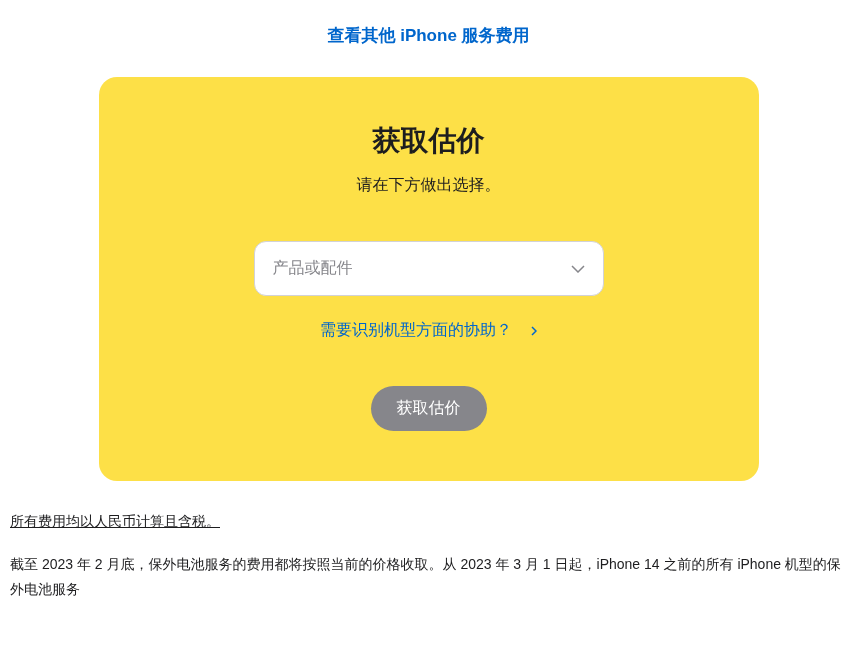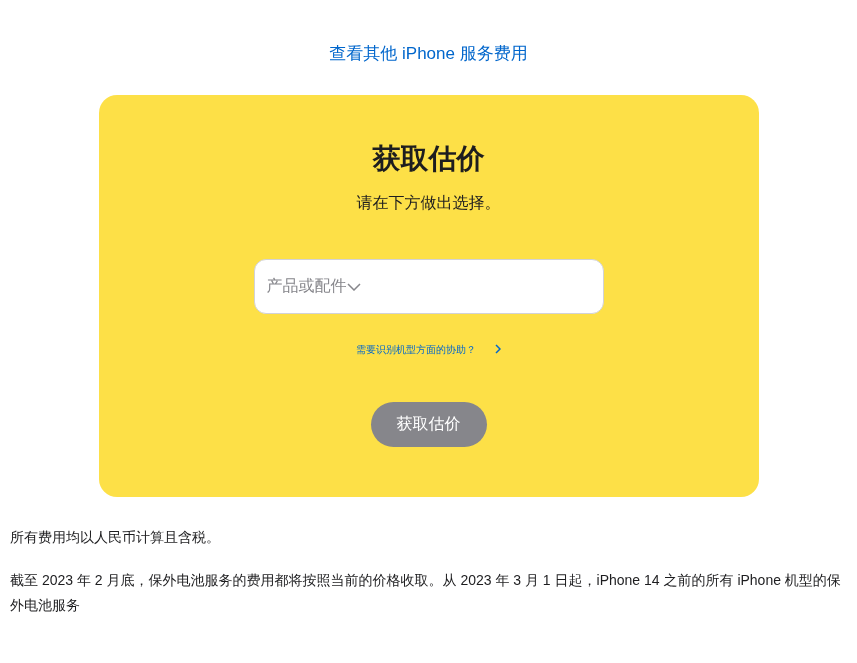--- a/index.html
+++ b/index.html
@@ -20,7 +20,8 @@
     }
     .top-link {
       text-align: center;
-      padding: 42px 0 30px 0;
+      padding: 24px 0 30px 0;
+      font-weight: bold;
     }
     .top-link a {
       color: #0066cc;

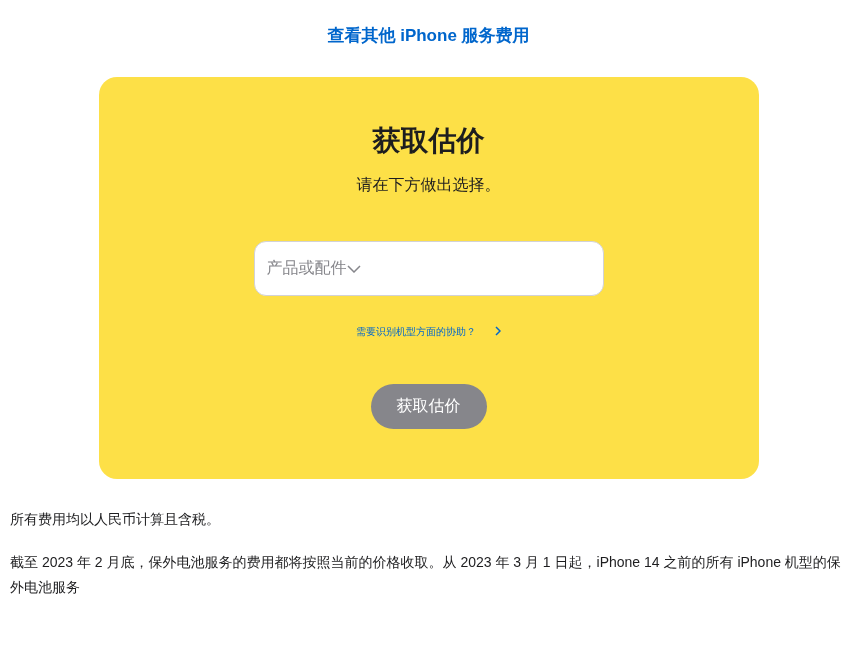--- a/index.html
+++ b/index.html
@@ -57,13 +57,13 @@
       background: #fff;
       border: 1px solid #d2d2d7;
       border-radius: 12px;
-      padding: 16px 12px;
+      padding: 16px 18px;
       font-size: 16px;
       color: #86868b;
       text-align: left;
       cursor: pointer;
       display: flex;
-      justify-content: flex-start;
+      justify-content: space-between;
       align-items: center;
     }
     .chevron {

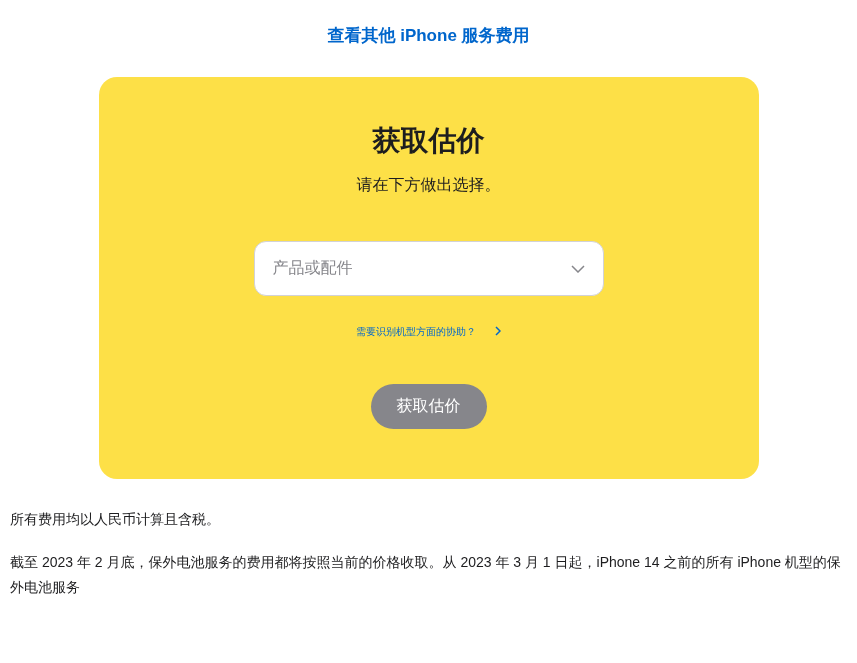--- a/index.html
+++ b/index.html
@@ -80,7 +80,7 @@
       align-items: center;
       color: #0066cc;
       text-decoration: none;
-      font-size: 10px;
+      font-size: 16px;
       margin-top: -5px;
       margin-bottom: 45px;
       gap: 19px;

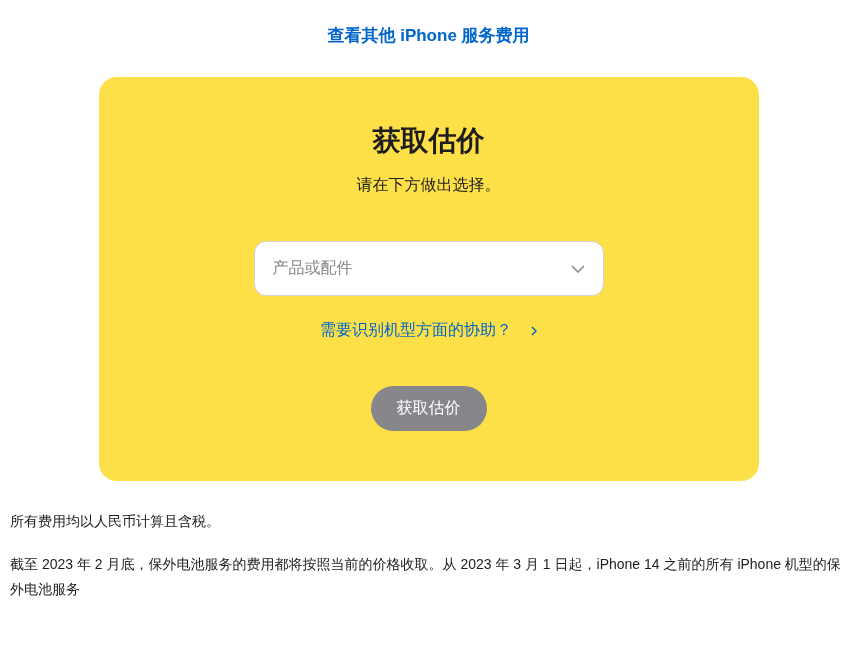--- a/index.html
+++ b/index.html
@@ -106,6 +106,7 @@
       color: #1d1d1f;
       line-height: 1.8;
       margin-bottom: 18px;
+      text-decoration: underline;
     }
     .footer-line2 {
       font-size: 14px;

